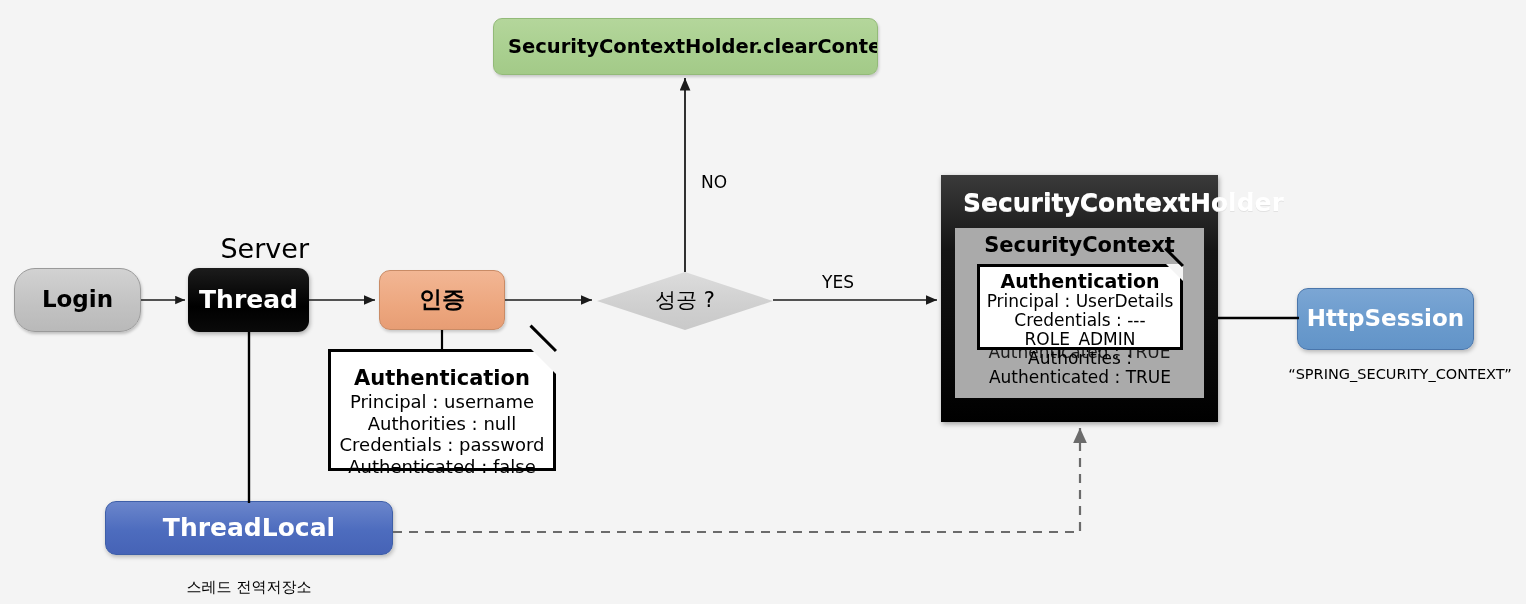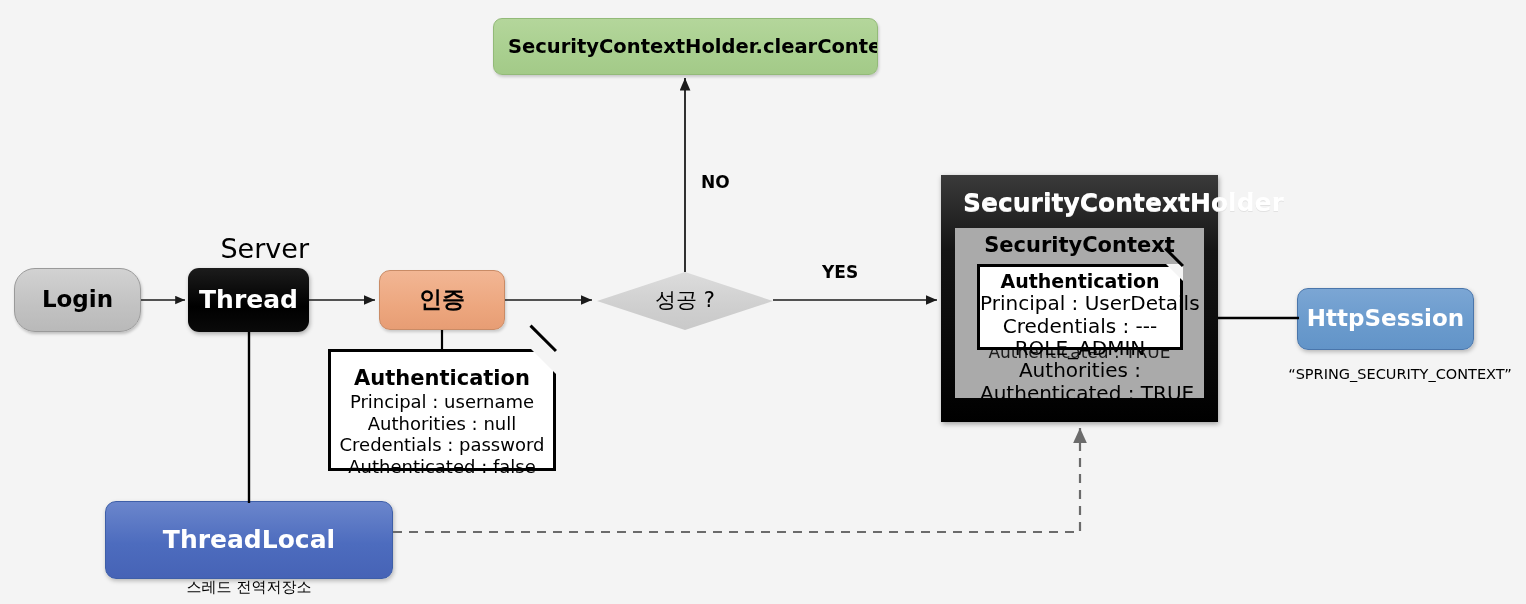--- a/index.html
+++ b/index.html
@@ -301,7 +301,7 @@
   .edge-label {
     position: absolute;
     font-size: 17px;
-    font-weight: bold;
+    font-weight: normal;
     color: #000;
     white-space: nowrap;
   }

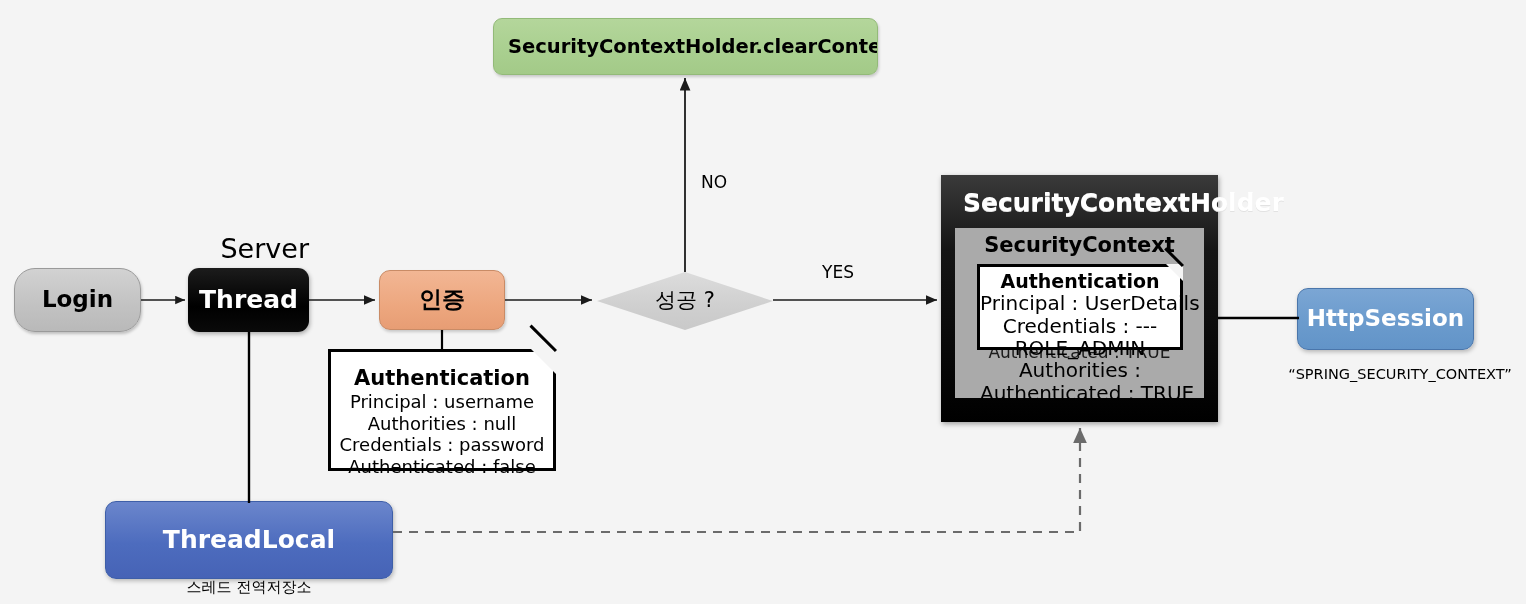--- a/index.html
+++ b/index.html
@@ -306,7 +306,7 @@
     white-space: nowrap;
   }
   #label-no { left: 701px; top: 172px; }
-  #label-yes { left: 822px; top: 262px; text-align: center; }
+  #label-yes { left: 822px; top: 272px; text-align: center; }
 
   #edges {
     position: absolute;

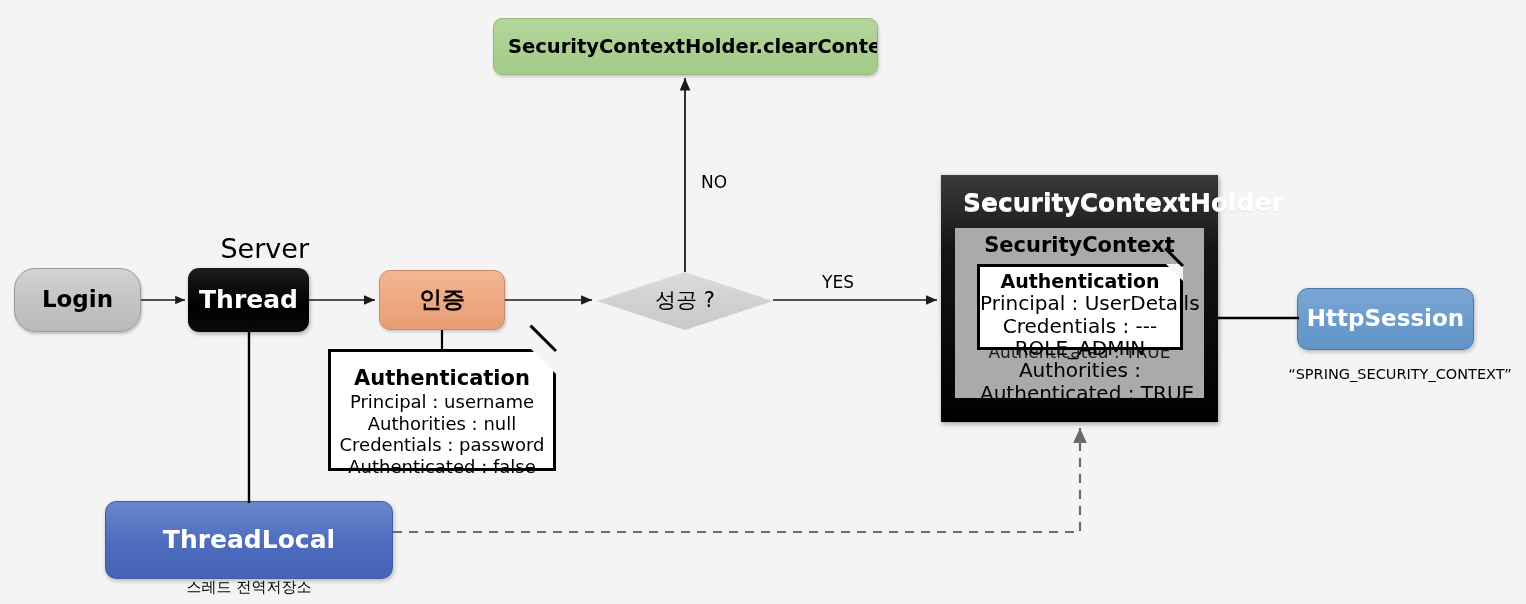--- a/index.html
+++ b/index.html
@@ -188,7 +188,7 @@
     color: #000;
   }
   #sch-auth-note .note-line {
-    font-size: 20px;
+    font-size: 17px;
     color: #000;
     white-space: nowrap;
   }

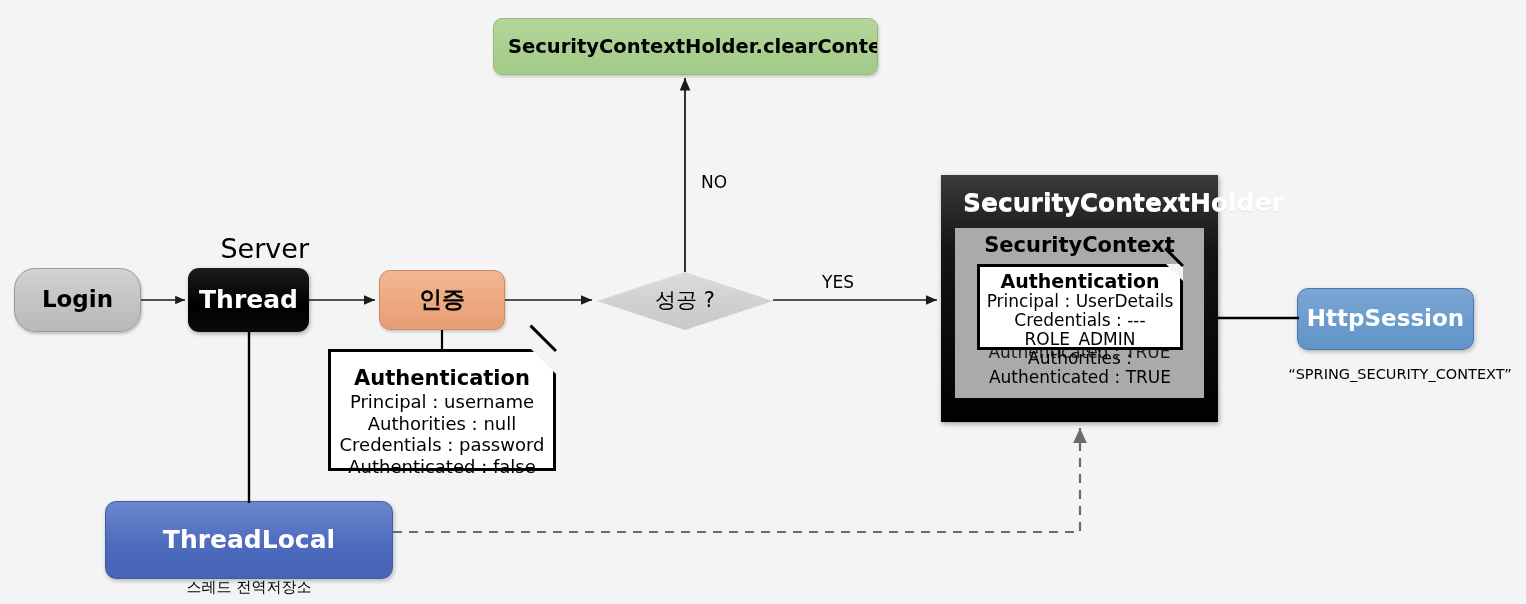--- a/index.html
+++ b/index.html
@@ -236,7 +236,7 @@
   
   #threadlocal-node {
     left: 105px; top: 501px;
-    width: 288px; height: 78px;
+    width: 288px; height: 54px;
     border-radius: 11px;
     border: 1px solid #3e5fa8;
     background: linear-gradient(to bottom, #6b86cc 0%, #4d6cbe 55%, #4663b6 100%);

